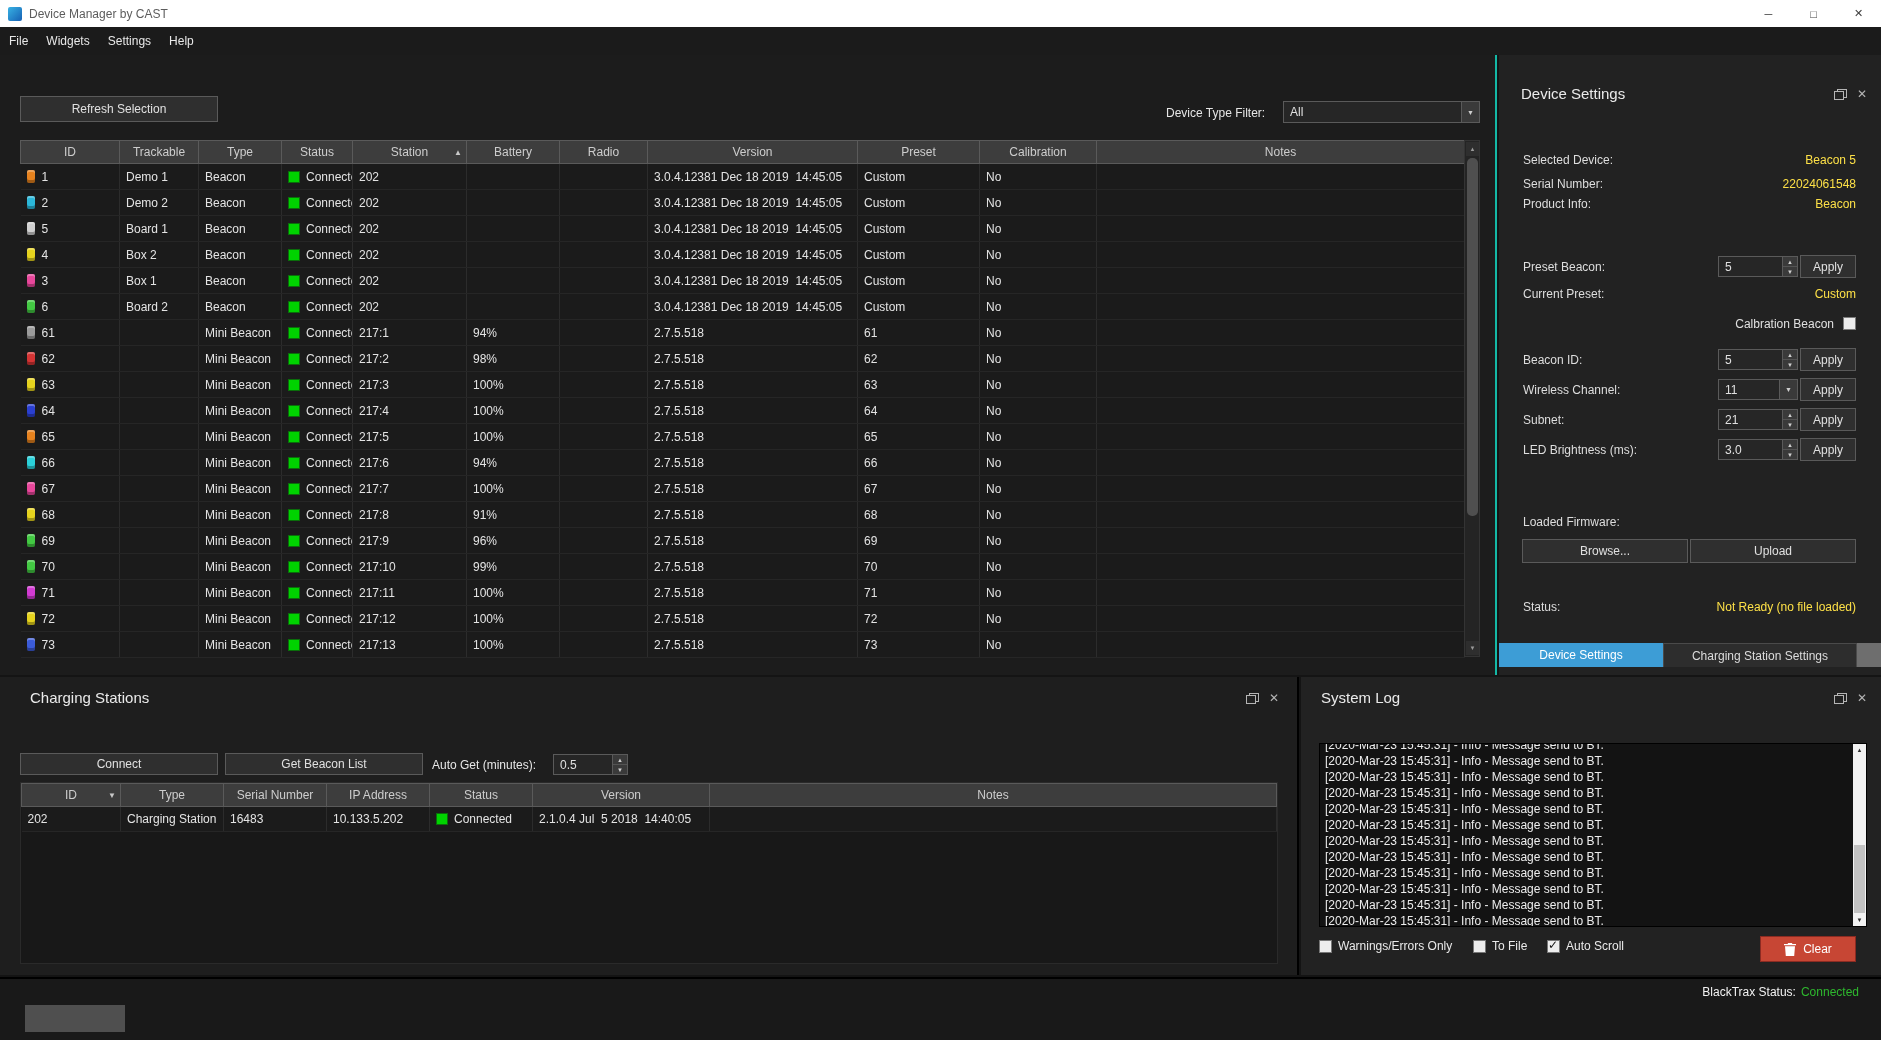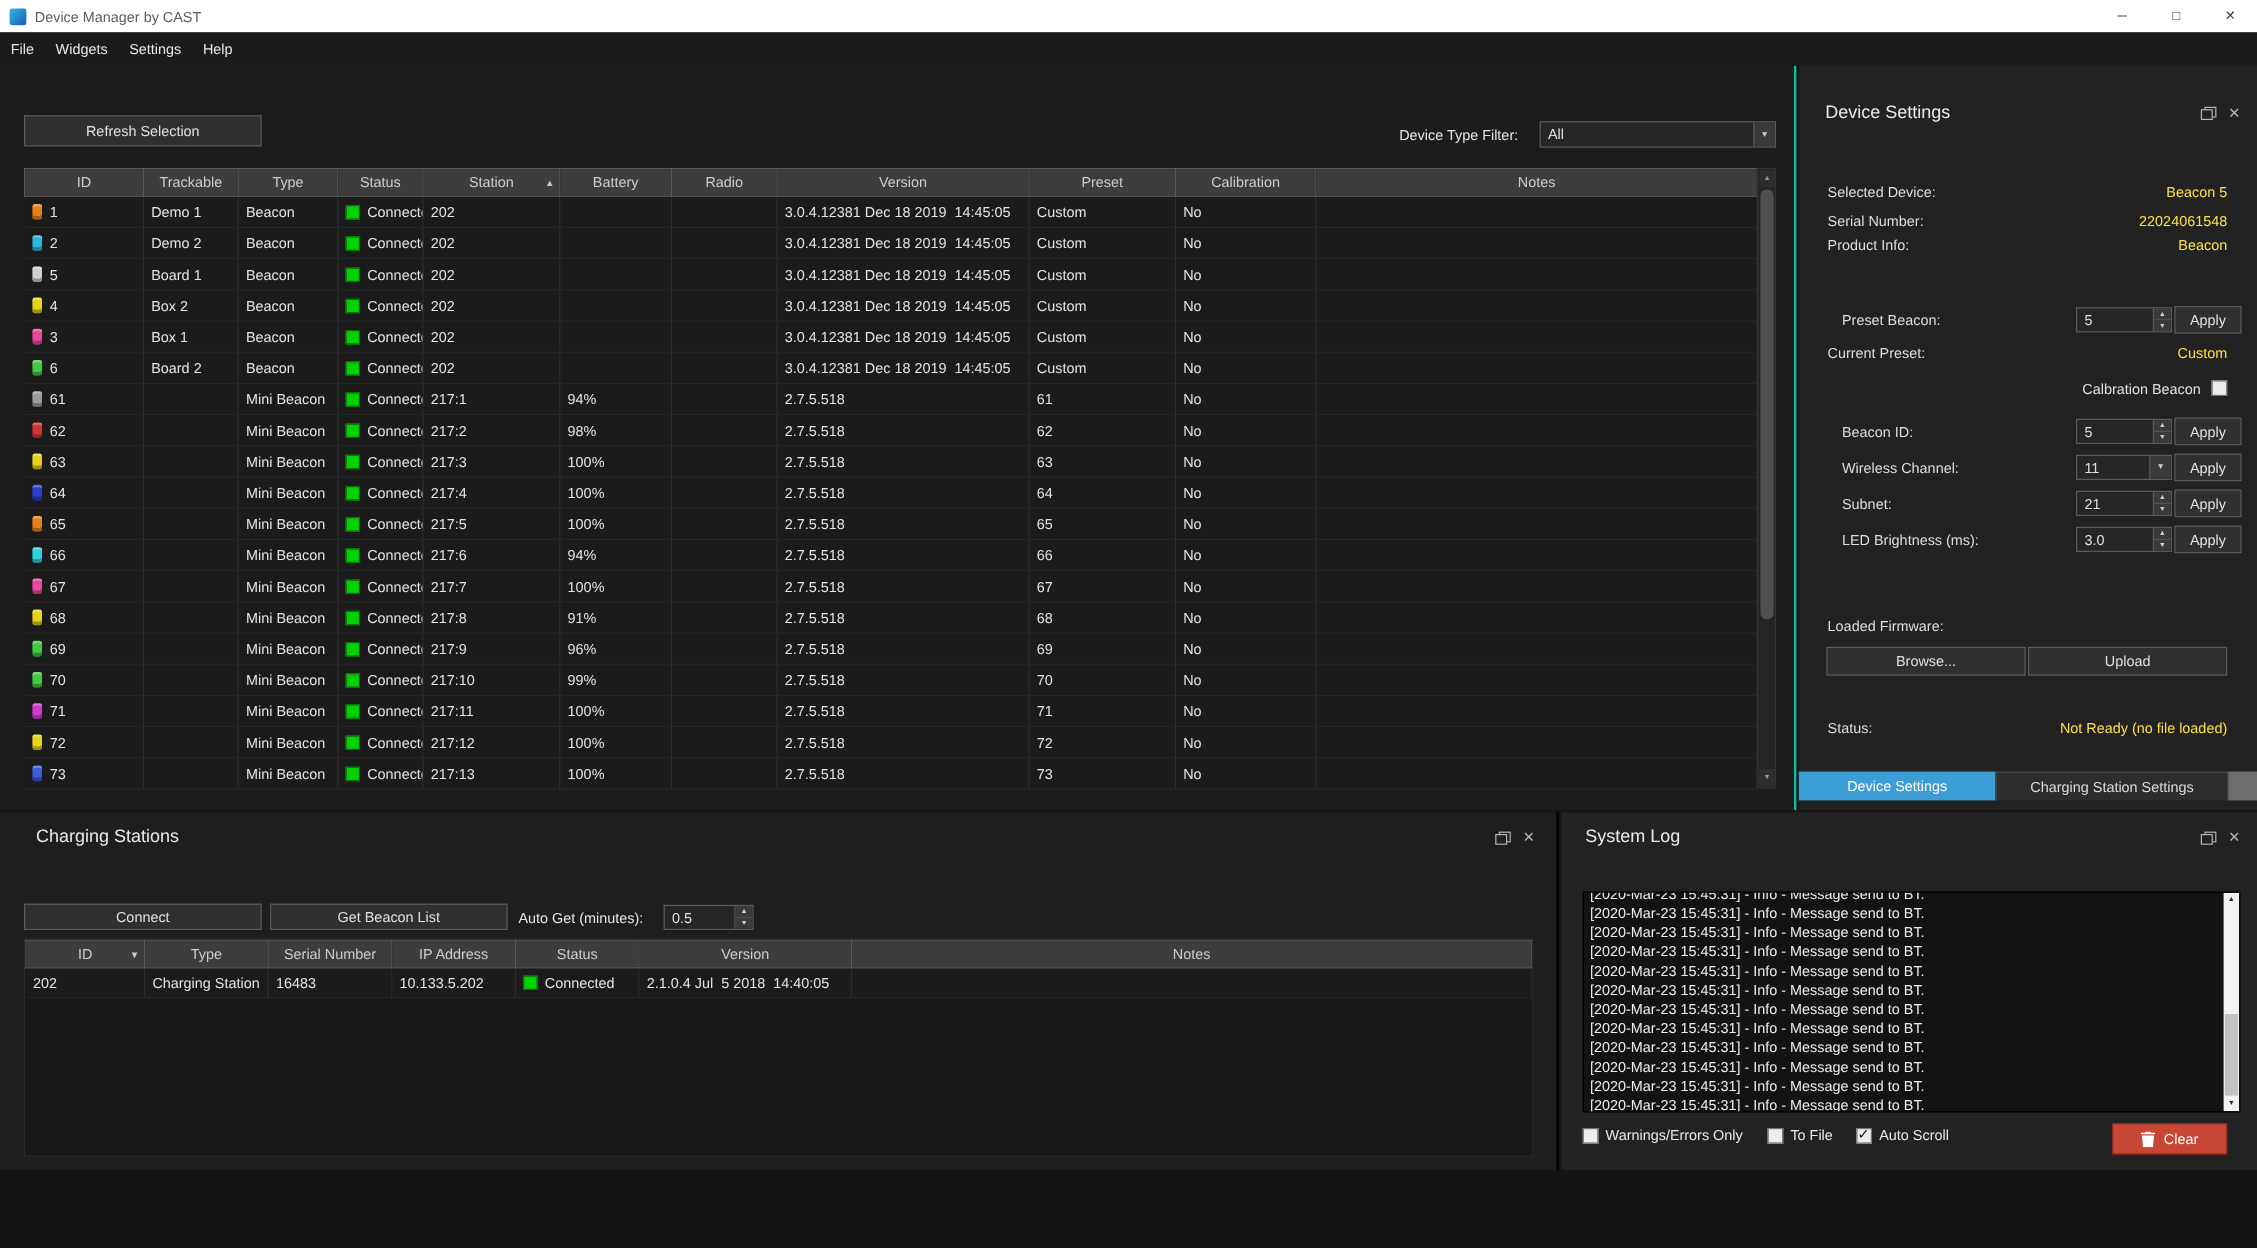--- a/index.html
+++ b/index.html
@@ -68,7 +68,7 @@
   .ds-row{position:absolute;left:24px;width:333px;height:18px;display:flex;justify-content:space-between;align-items:flex-start}
   .ds-row .lbl{color:#dedede}
   .ds-row .val{color:#fde047}
-  .ds-ctl{position:absolute;left:36px;width:333px;height:23px}
+  .ds-ctl{position:absolute;left:24px;width:333px;height:23px}
   .ds-ctl .lbl{position:absolute;left:0;top:5px;color:#dedede}
   .ds-ctl .spin,.ds-ctl .combo{left:195px;top:1px;width:80px;height:21px}
   .ds-ctl .apply{position:absolute;right:0;top:0;width:56px;height:23px}

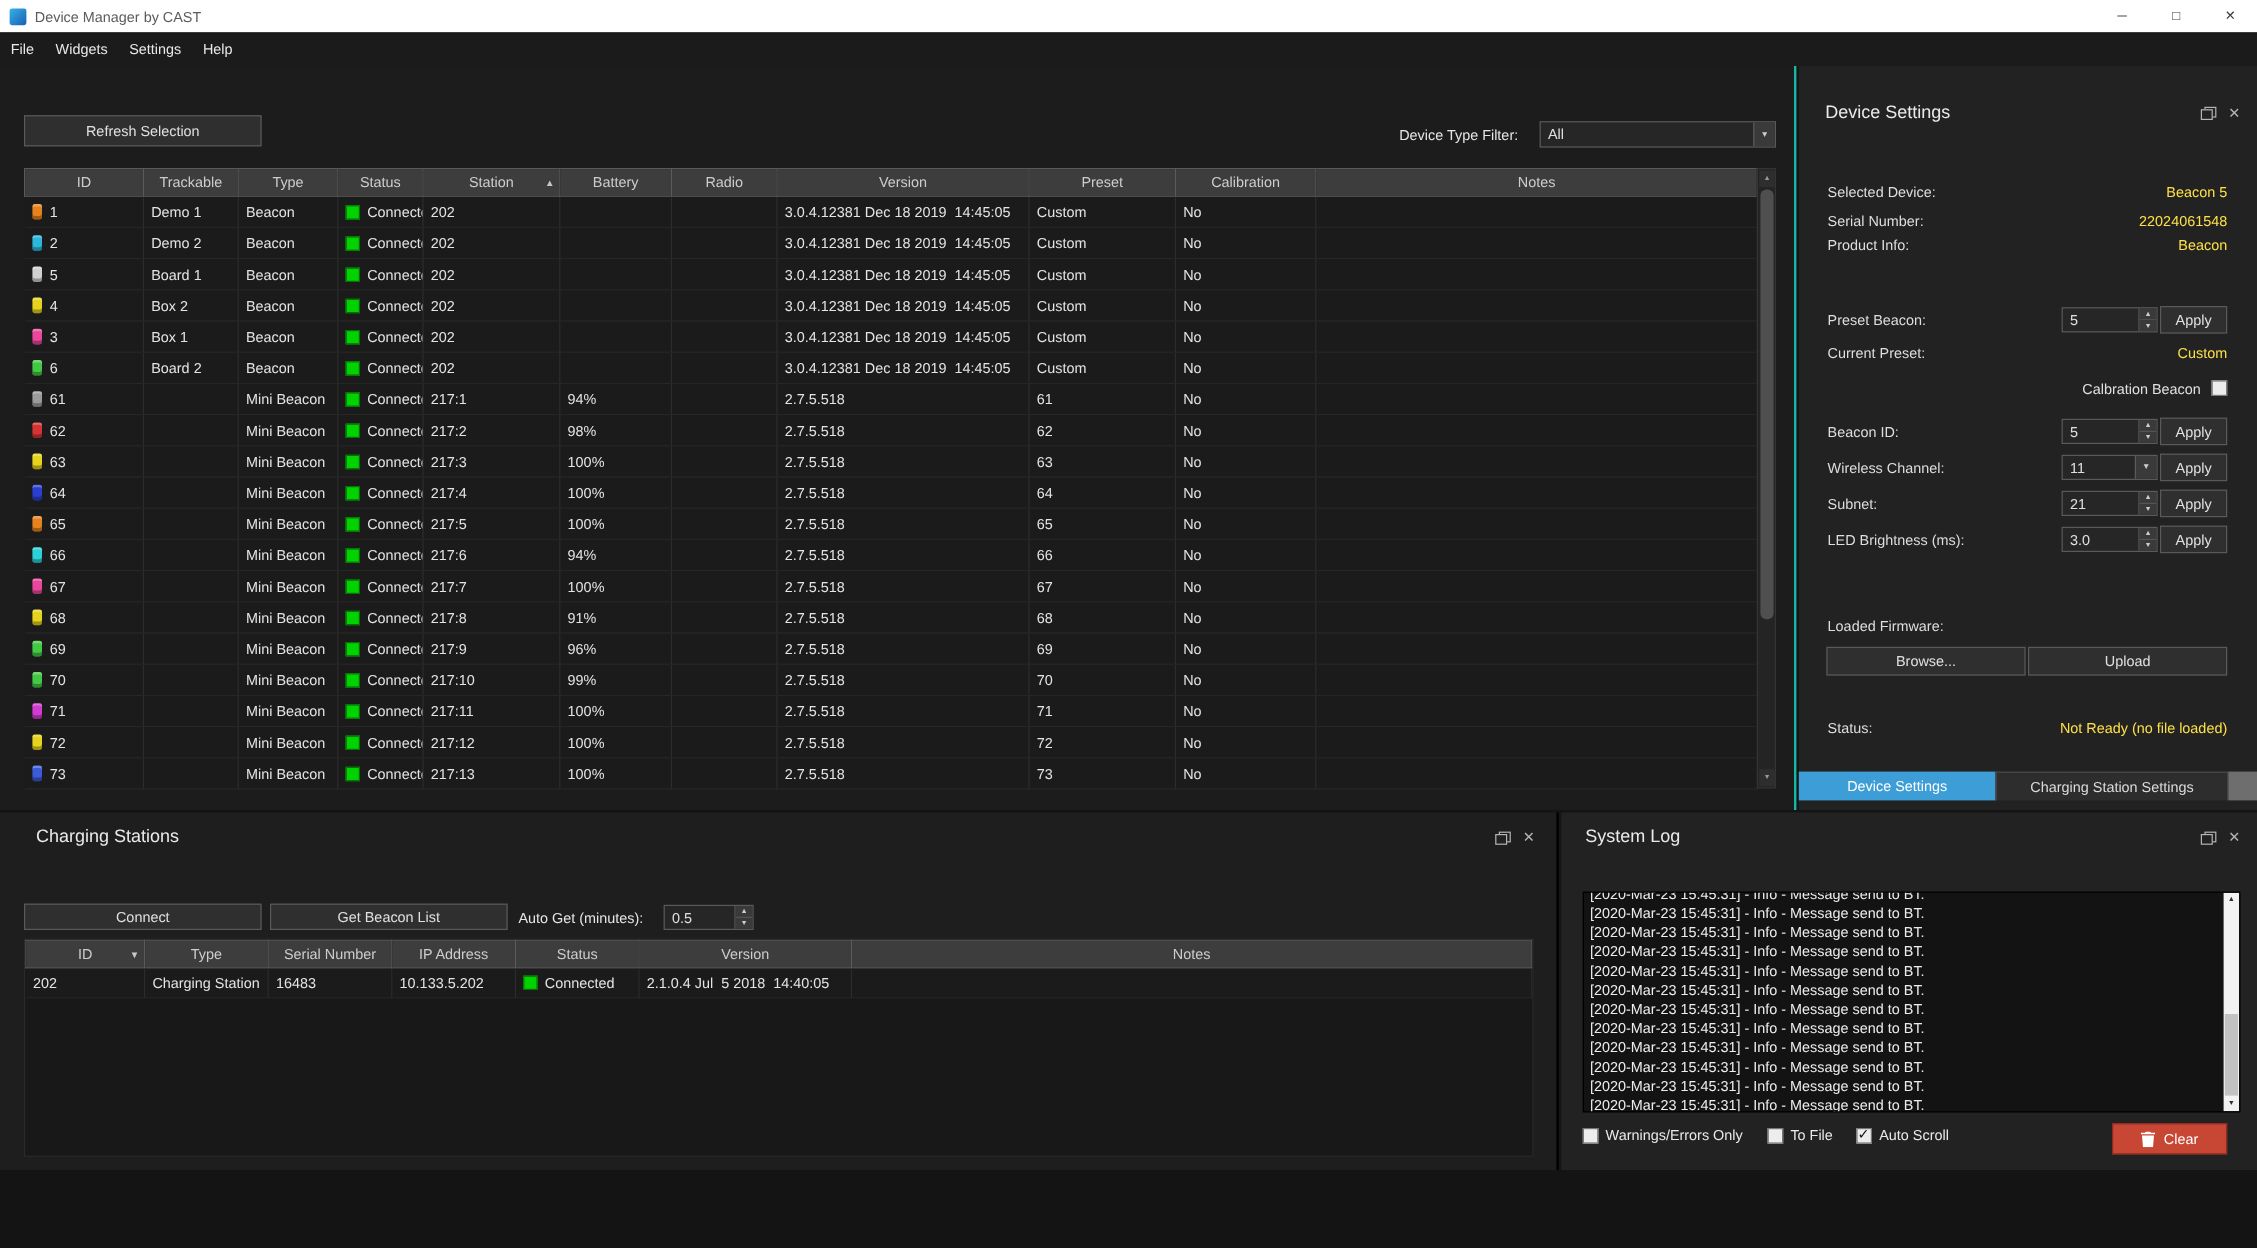--- a/index.html
+++ b/index.html
@@ -611,6 +611,12 @@
     </div>
   </div>
 
+  <div id="statusbar">
+    <div id="statusbarBtn"></div>
+    <div id="btStatus">
+      <span>BlackTrax Status:</span><span id="btVal">Connected</span>
+    </div>
+  </div>
 
 </div>
 

